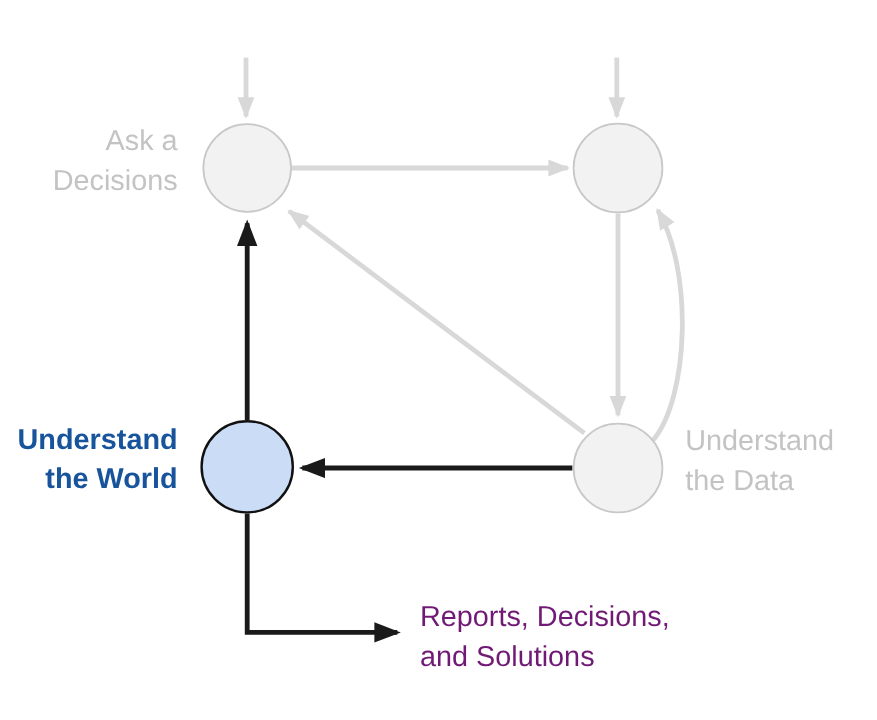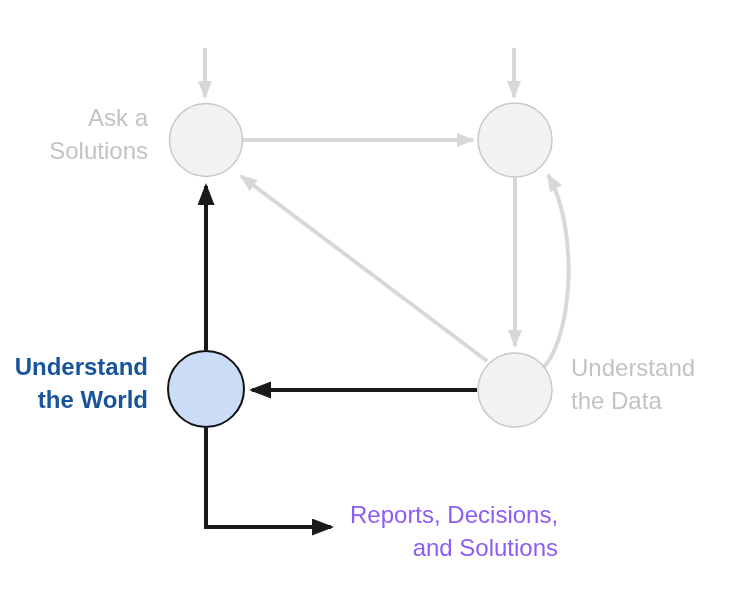--- a/index.html
+++ b/index.html
@@ -66,7 +66,7 @@
   </svg>
 
   <div class="label right" style="right:583px; top:101px;">Ask a
-Solutions</div>
+Decisions</div>
 
 
   <div class="label" style="left:571px; top:351px;">Understand

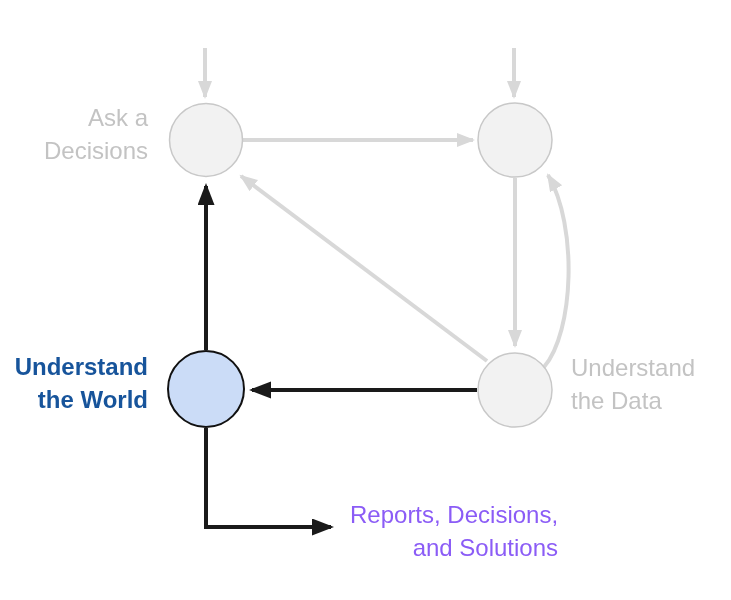--- a/index.html
+++ b/index.html
@@ -25,8 +25,7 @@
     font-weight: bold;
   }
   .label.output {
-    color: #8b5cf6;
-    text-align: right;
+    color: #701a75;
   }
 </style>
 </head>

